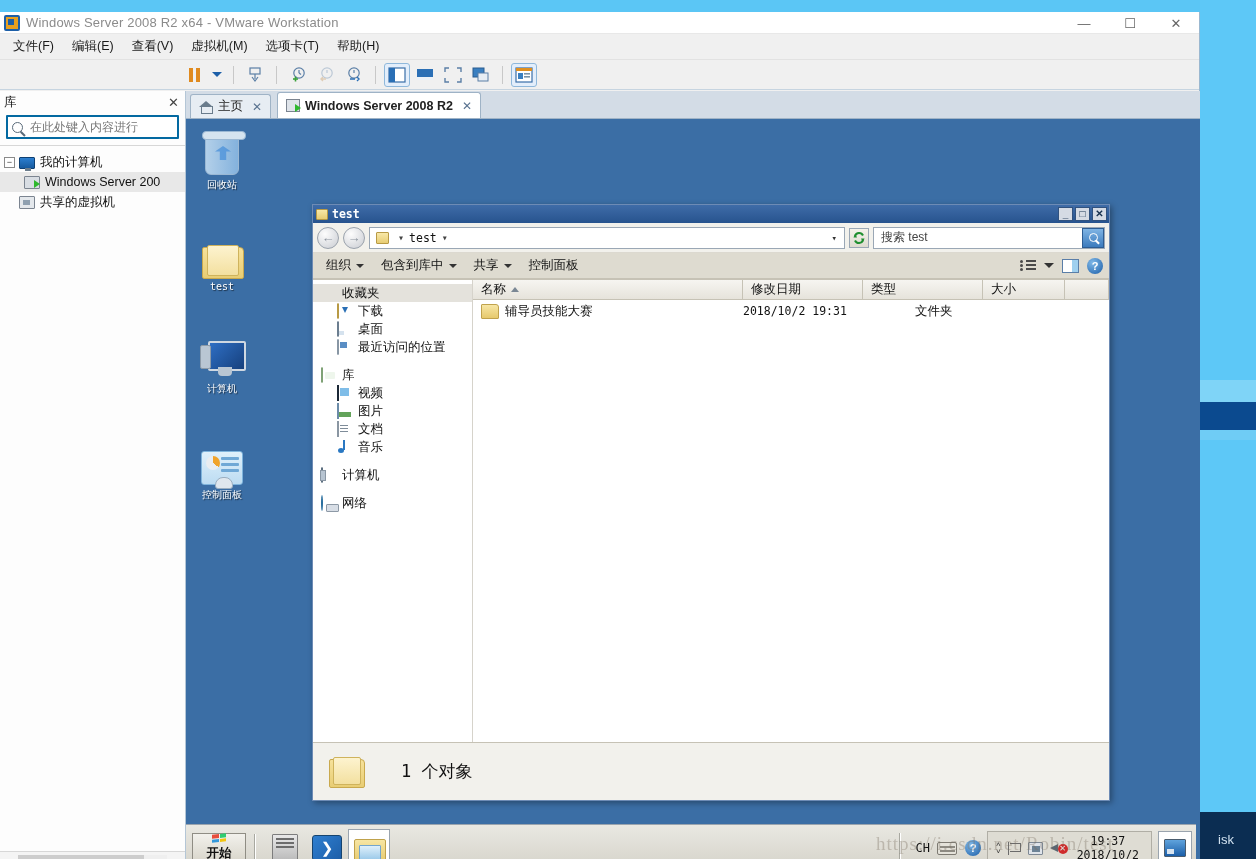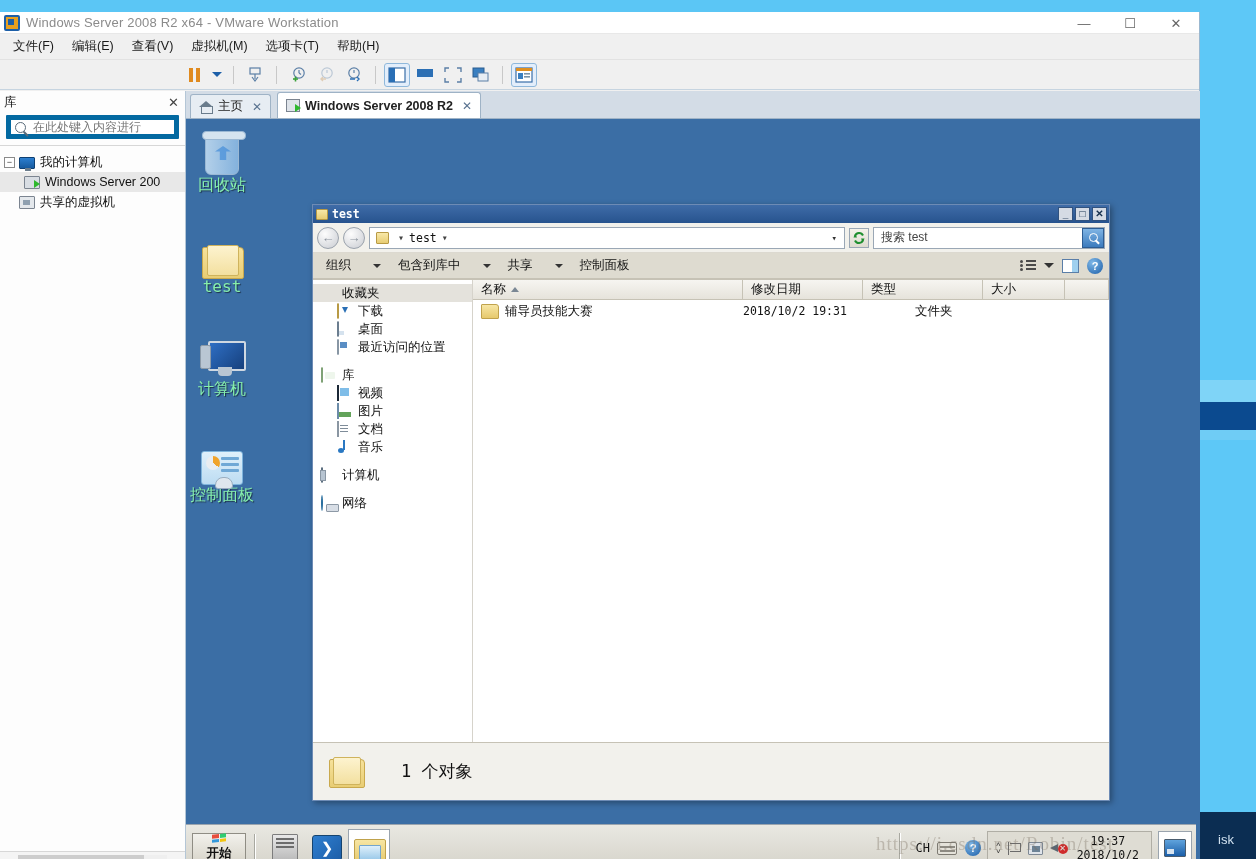--- a/index.html
+++ b/index.html
@@ -100,7 +100,7 @@
   }
   .lib-close { color:#444; font-size:13px; cursor:pointer; }
   .lib-search {
-    margin:2px 6px 6px 6px; height:24px; border:5px solid #0369a1; background:#fff;
+    margin:2px 6px 6px 6px; height:24px; border:2px solid #0369a1; background:#fff;
     display:flex; align-items:center; padding:0 4px; border-radius:1px;
   }
   .mag {

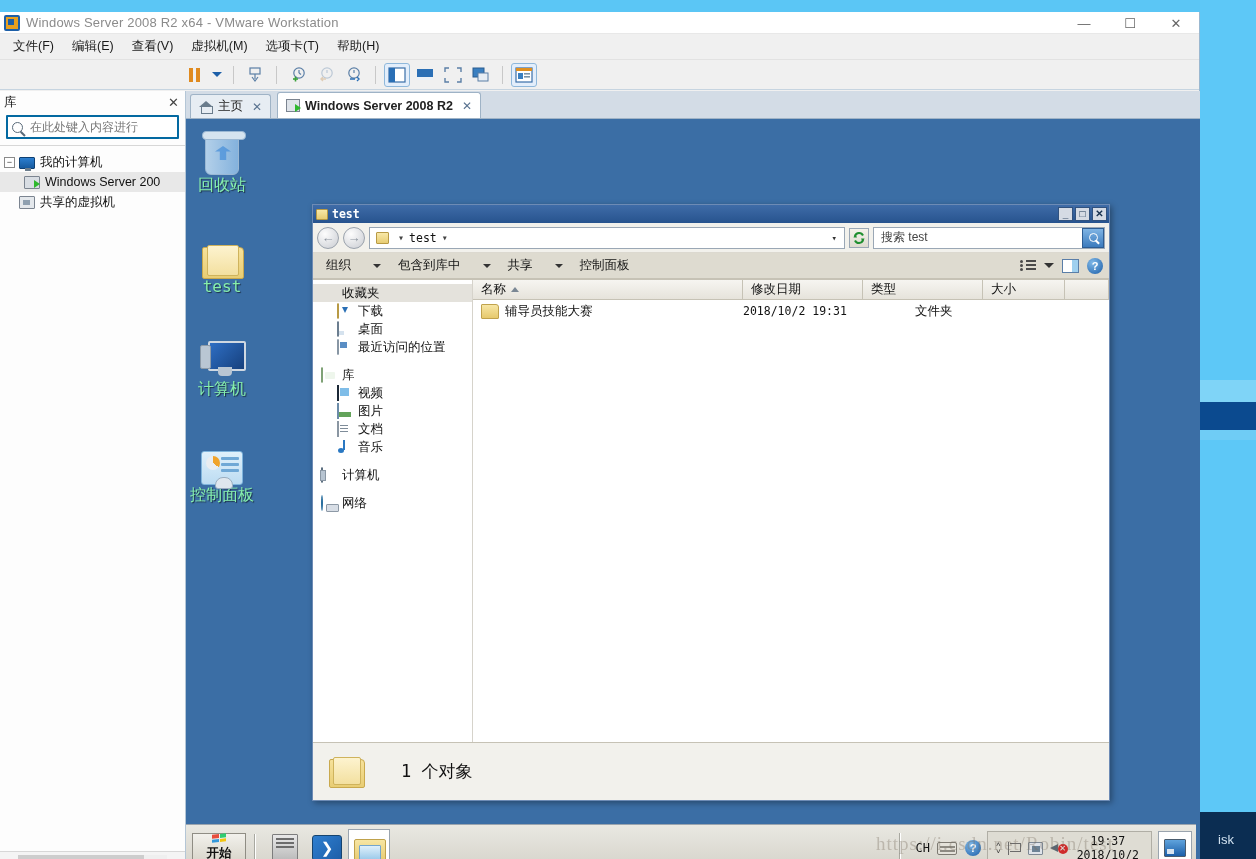--- a/index.html
+++ b/index.html
@@ -185,8 +185,8 @@
 
   
   .dicon {
-    position:absolute; width:72px; text-align:center; color:#86efac;
-    font-size:16px; text-shadow:1px 1px 1px rgba(0,0,0,.6);
+    position:absolute; width:72px; text-align:center; color:#ffffff;
+    font-size:10px; text-shadow:1px 1px 1px rgba(0,0,0,.6);
   }
   .dicon .glyph { height:48px; display:flex; align-items:flex-end; justify-content:center; }
   .dicon .lbl { margin-top:3px; line-height:14px; }

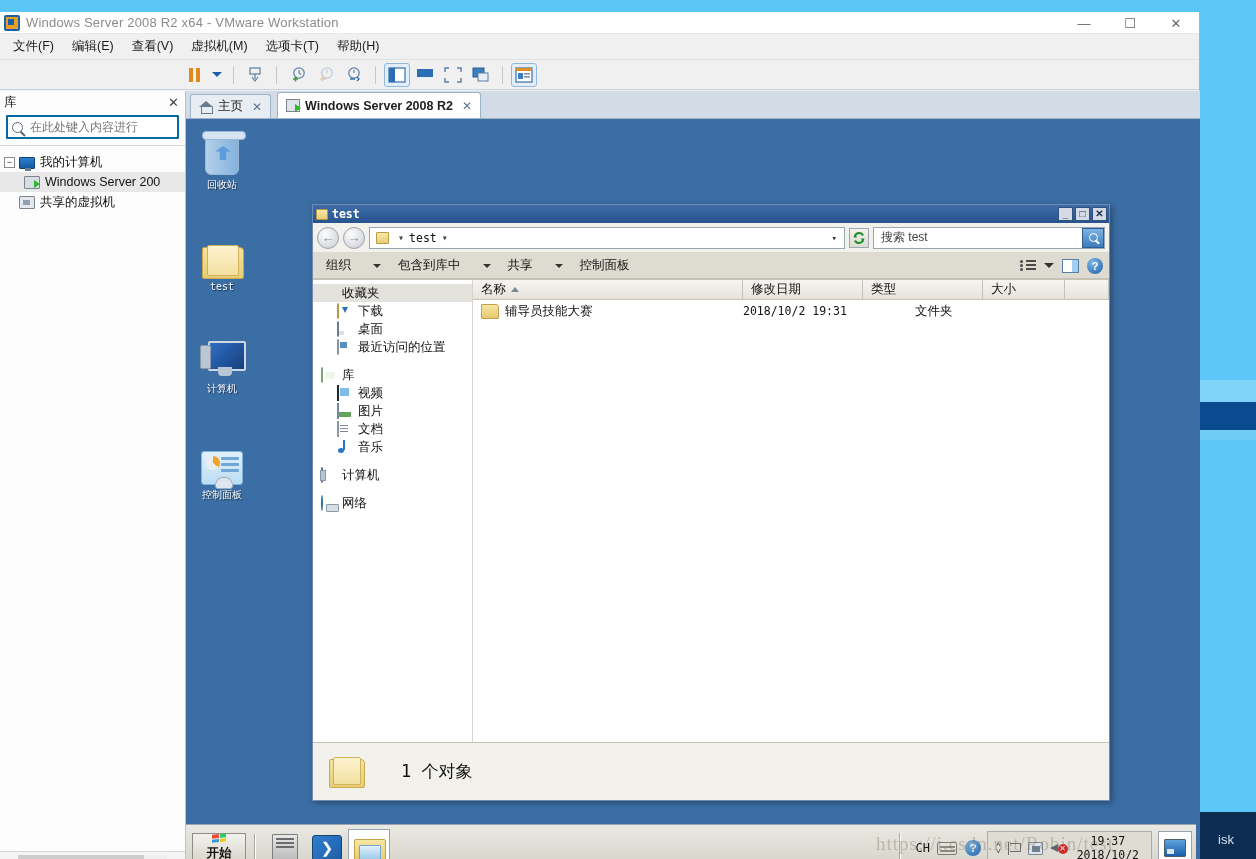--- a/index.html
+++ b/index.html
@@ -302,7 +302,7 @@
     height:26px;background:#dedbd0;display:flex;align-items:center;padding:0 6px;
     border-bottom:1px solid #c6c2b5;font-size:12.5px;color:#111;
   }
-  .cmd{display:flex;align-items:center;gap:22px;padding:3px 7px;margin-right:3px;}
+  .cmd{display:flex;align-items:center;gap:5px;padding:3px 7px;margin-right:3px;}
   .cmd .ar{width:0;height:0;border-left:4px solid transparent;border-right:4px solid transparent;border-top:4px solid #333;}
   .cmd-right{margin-left:auto;display:flex;align-items:center;gap:8px;}
   .viewico{width:16px;height:13px;position:relative;}

